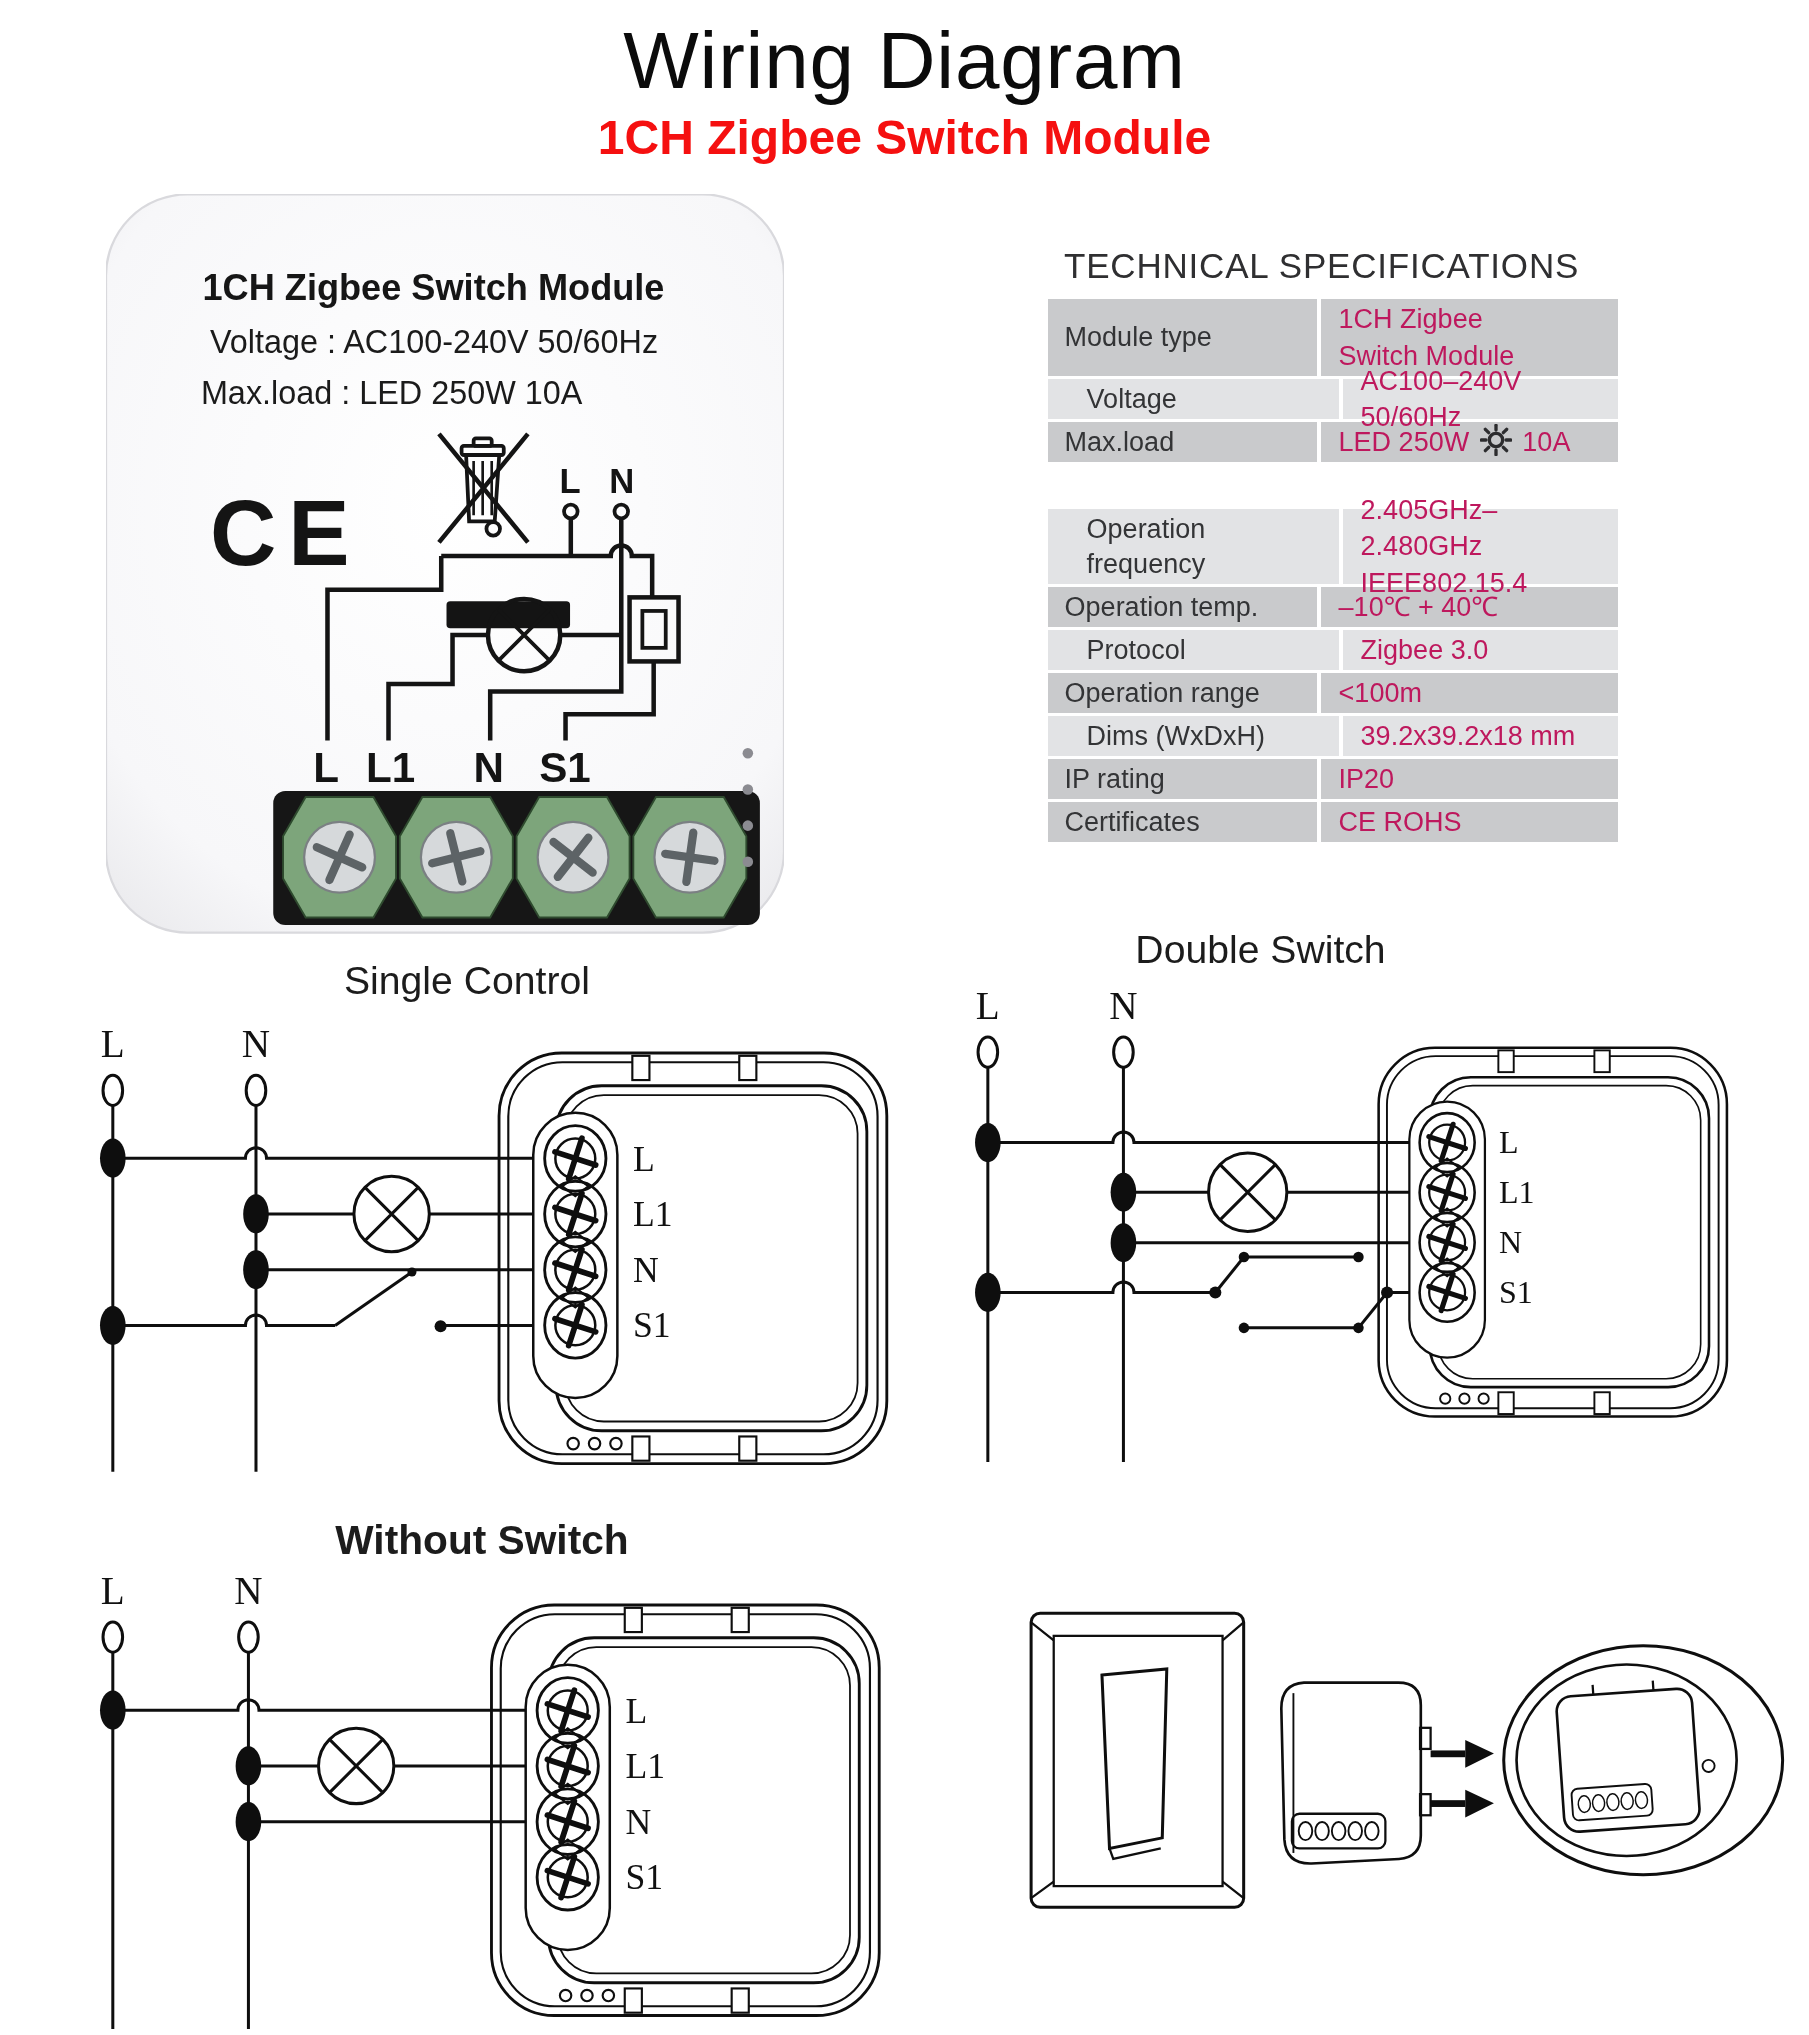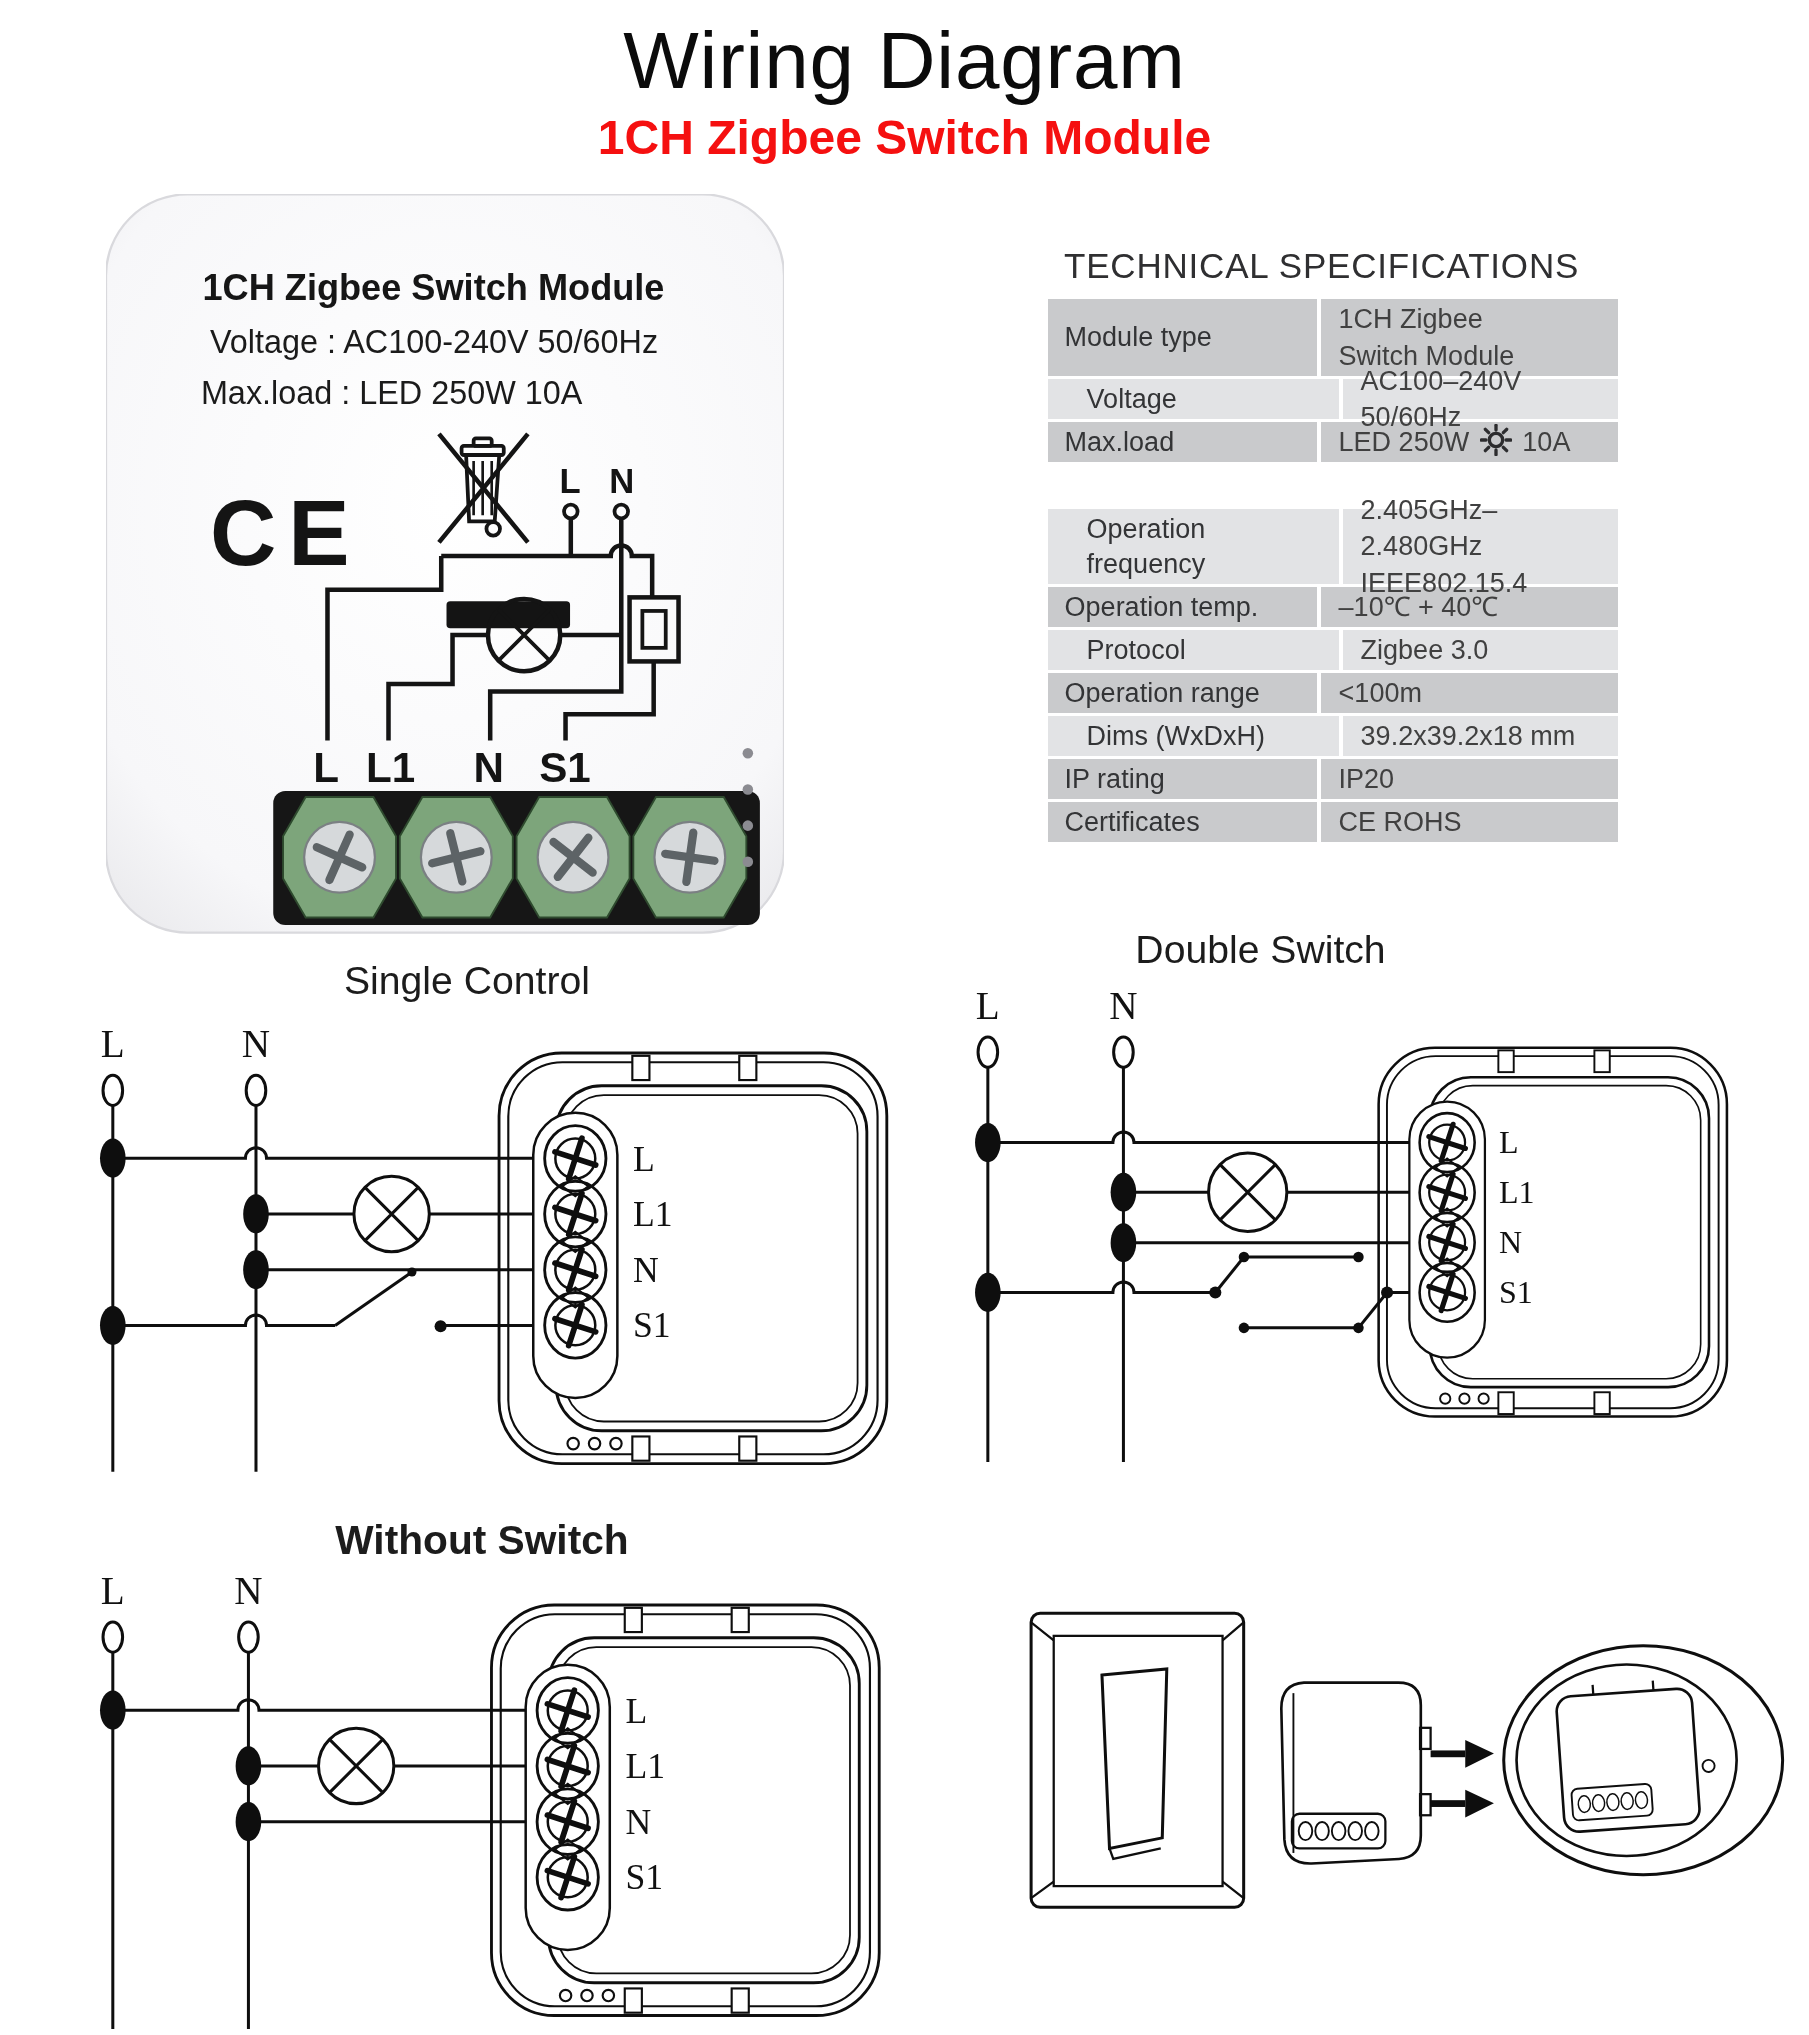--- a/index.html
+++ b/index.html
@@ -19,7 +19,7 @@
   .spec-label{width:252px;padding-left:16.6px;font-size:27px;color:#333436;
               white-space:pre-line;line-height:1.28;}
   .spec-value{flex:1;align-self:stretch;display:flex;align-items:center;
-              border-left:4.5px solid #ffffff;padding-left:18px;font-size:27px;color:#404040;
+              border-left:4.5px solid #ffffff;padding-left:18px;font-size:27px;color:#be185d;
               white-space:pre-line;line-height:1.35;}
   .loadrow{display:flex;align-items:flex-start;gap:10.6px;}
   .sun{width:32px;height:32px;flex:0 0 auto;}

